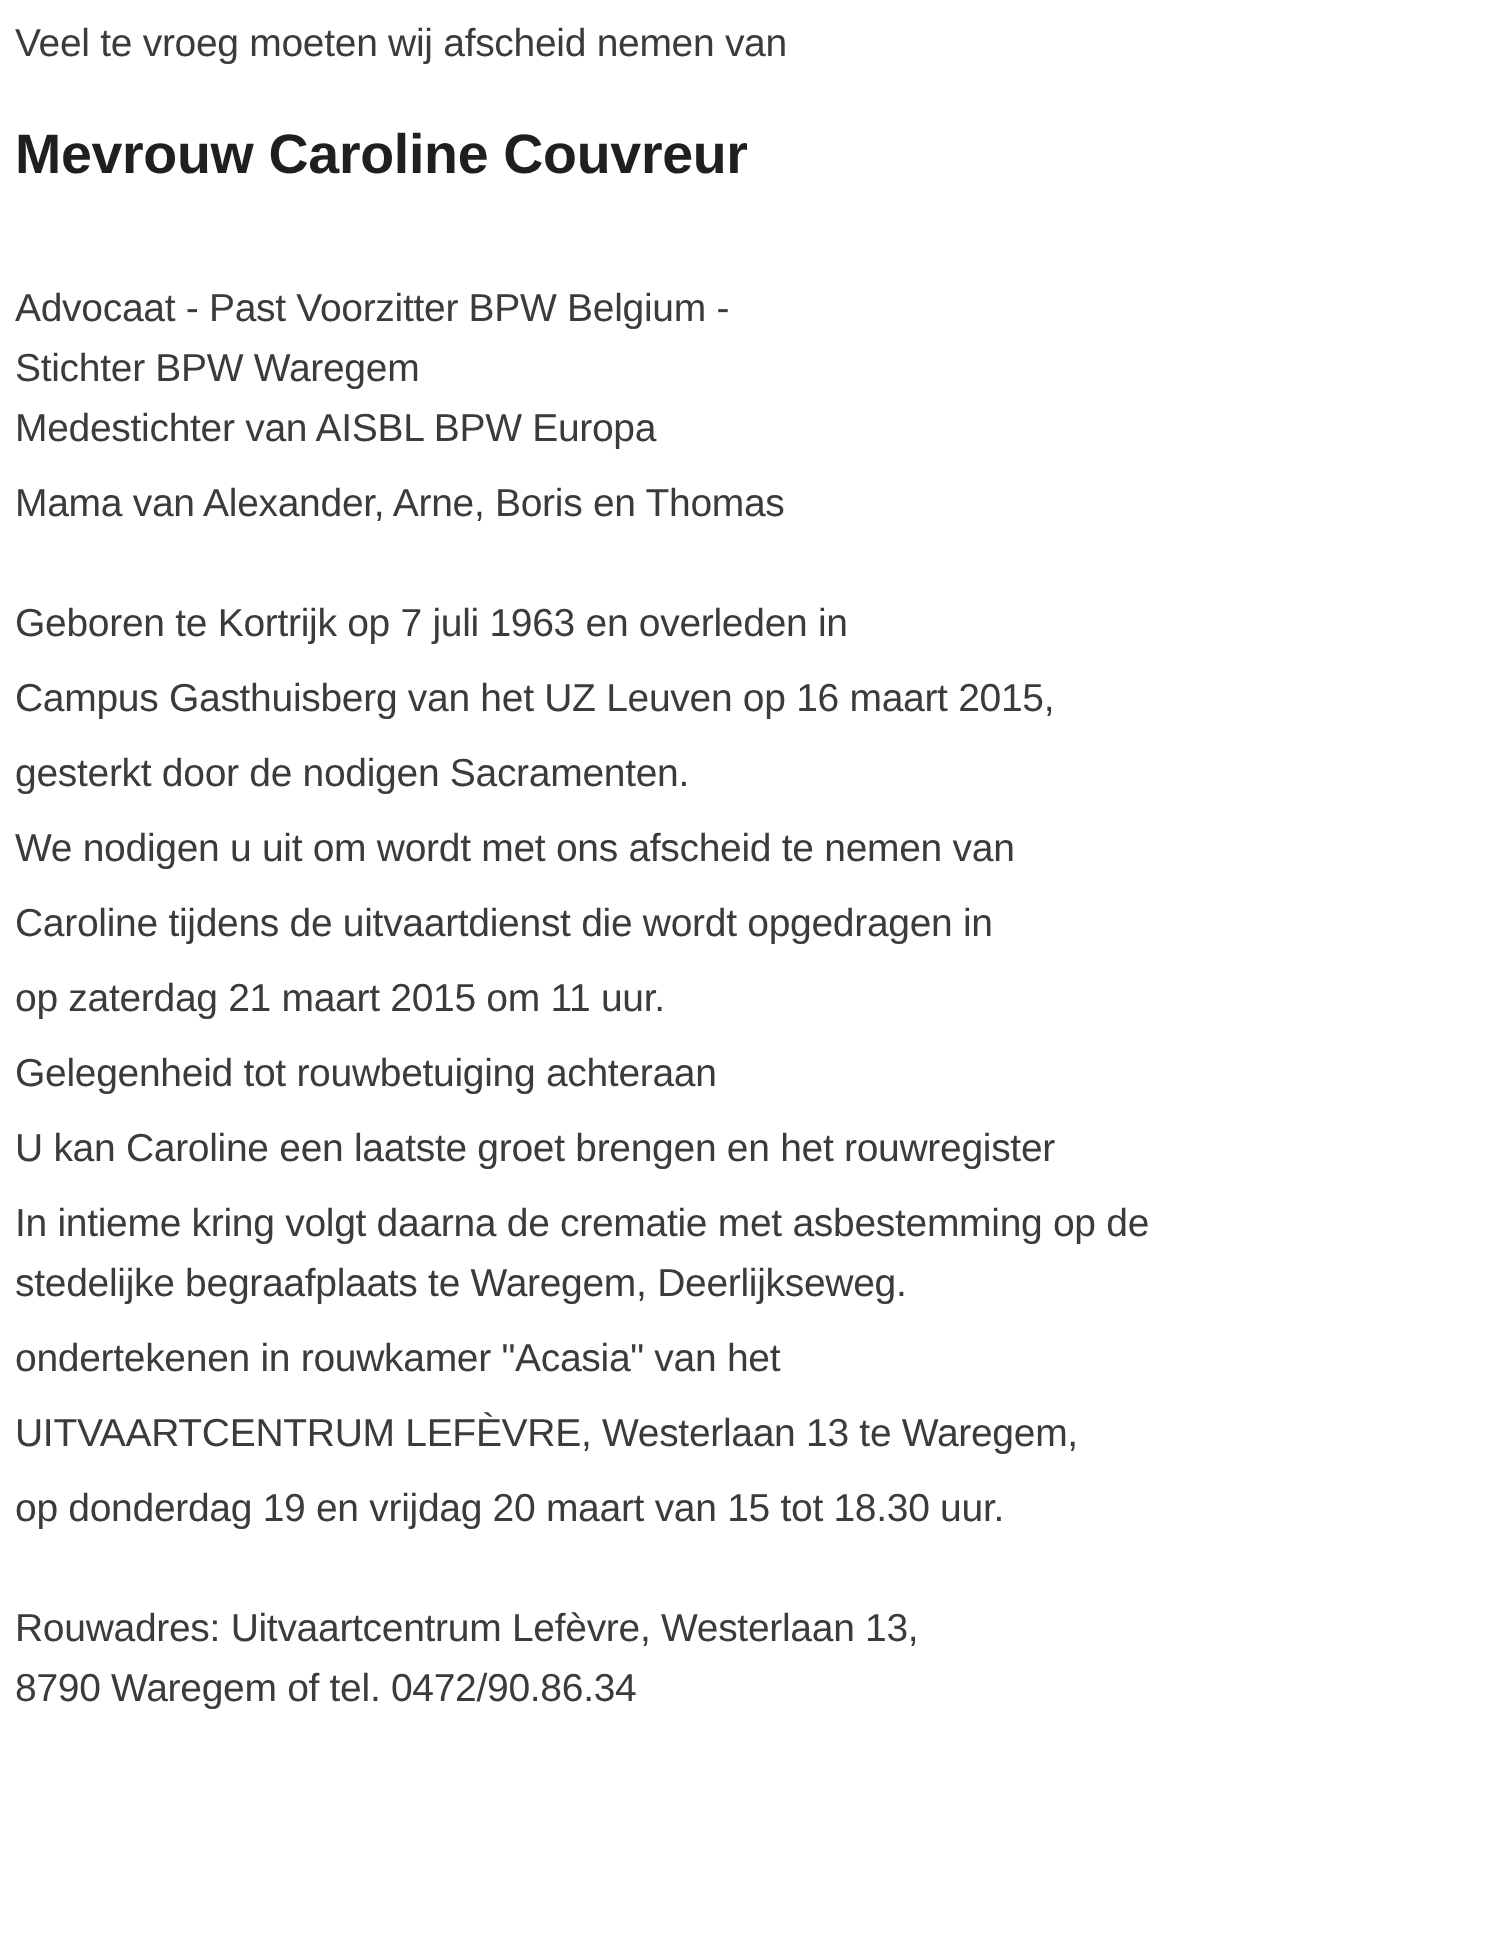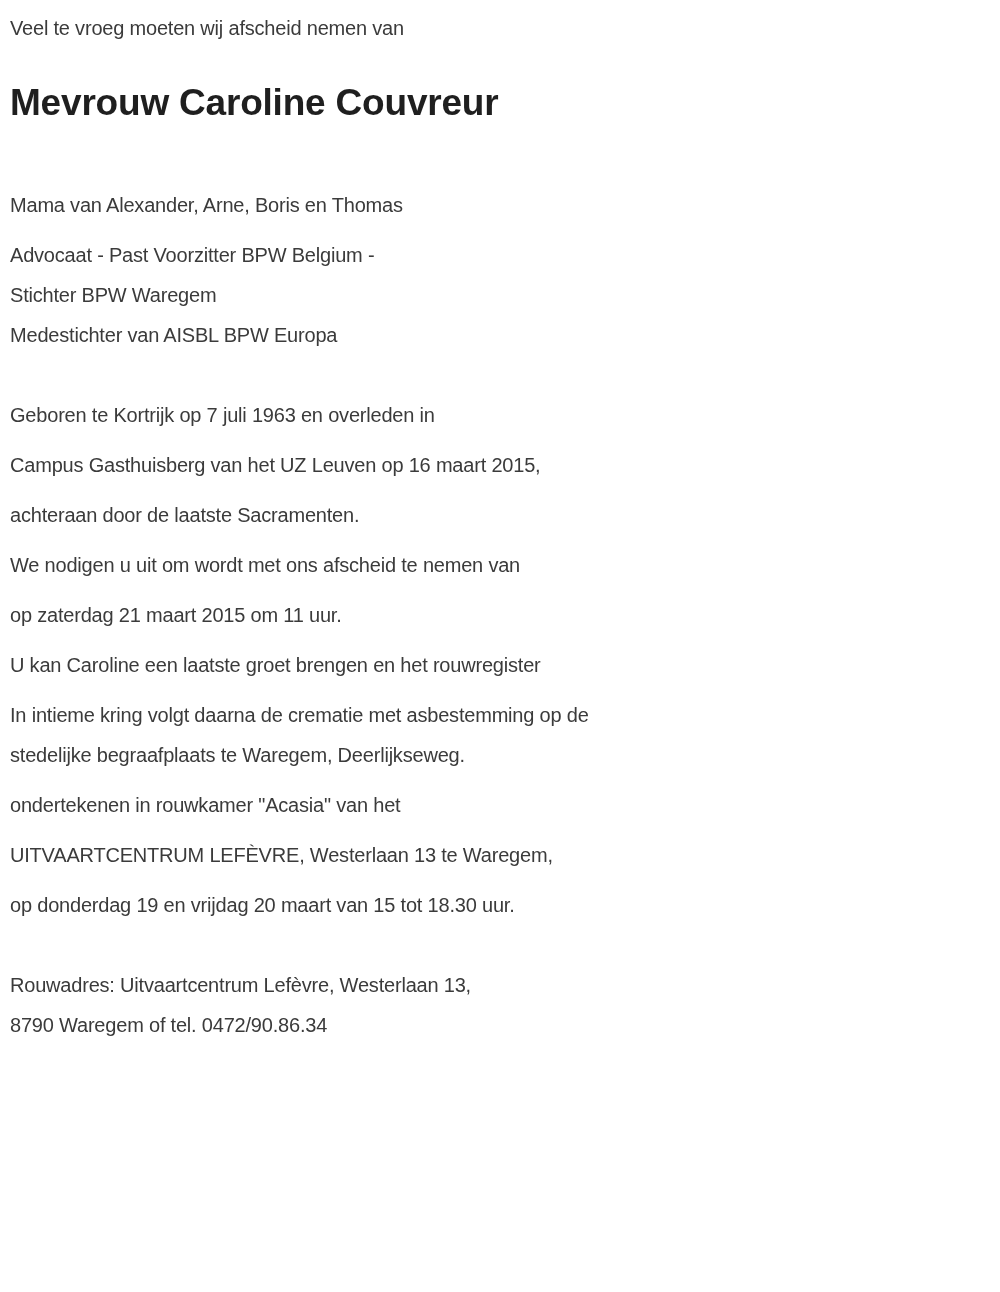--- a/index.html
+++ b/index.html
@@ -19,7 +19,7 @@
   }
   .doc p {
     margin: 0 0 10px 0;
-    font-size: 20px;
+    font-size: 26px;
     line-height: 40px;
     font-weight: 400;
     letter-spacing: -0.2px;

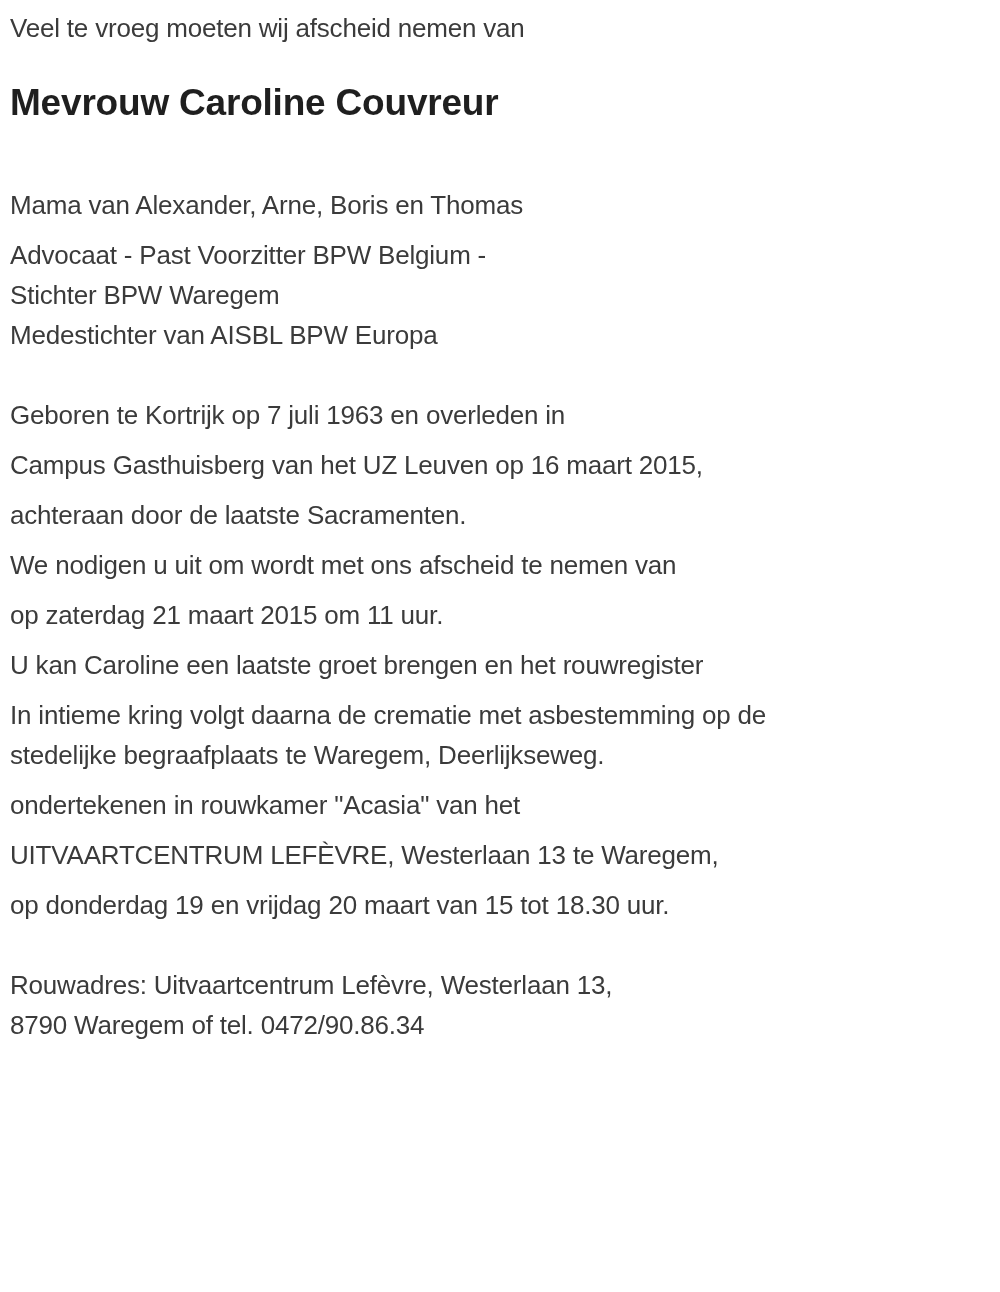--- a/index.html
+++ b/index.html
@@ -48,9 +48,9 @@
 
   <h1 class="title">Mevrouw Caroline Couvreur</h1>
 
+  <p><span>Advocaat - Past Voorzitter BPW Belgium -</span><br><span>Stichter BPW Waregem</span><br><span>Medestichter van AISBL BPW Europa</span></p>
+
   <p>Mama van Alexander, Arne, Boris en Thomas</p>
-
-  <p><span>Advocaat - Past Voorzitter BPW Belgium -</span><br><span>Stichter BPW Waregem</span><br><span>Medestichter van AISBL BPW Europa</span></p>
 
   <p class="gap">Geboren te Kortrijk op 7 juli 1963 en overleden in</p>
   <p>Campus Gasthuisberg van het UZ Leuven op 16 maart 2015,</p>

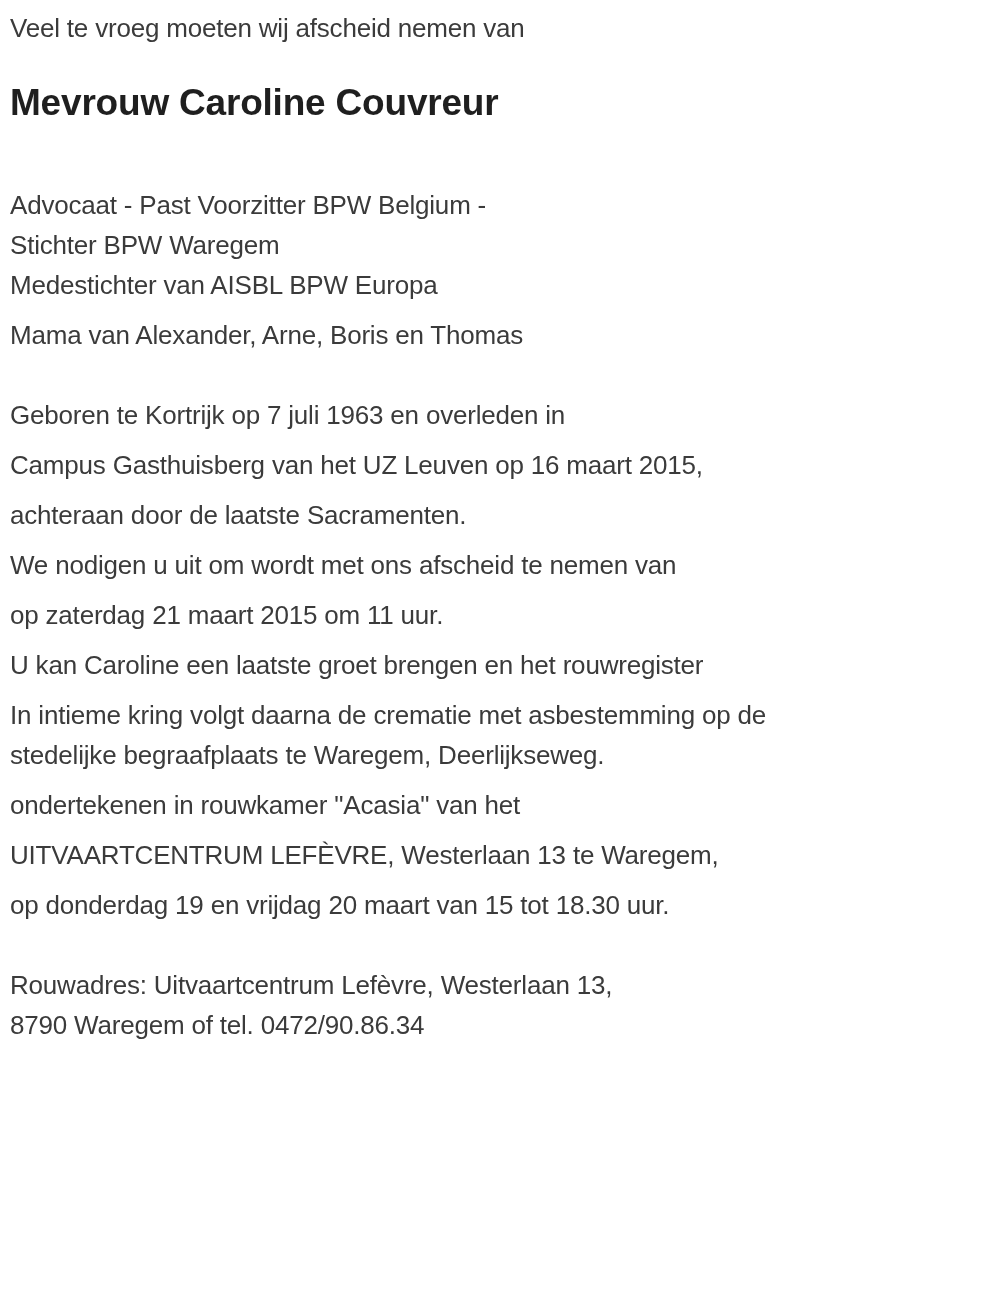--- a/index.html
+++ b/index.html
@@ -54,7 +54,7 @@
 
   <p class="gap">Geboren te Kortrijk op 7 juli 1963 en overleden in</p>
   <p>Campus Gasthuisberg van het UZ Leuven op 16 maart 2015,</p>
-  <p>achteraan door de laatste Sacramenten.</p>
+  <p>gesterkt door de nodigen Sacramenten.</p>
   <p>We nodigen u uit om wordt met ons afscheid te nemen van</p>
   <p>op zaterdag 21 maart 2015 om 11 uur.</p>
   <p>U kan Caroline een laatste groet brengen en het rouwregister</p>

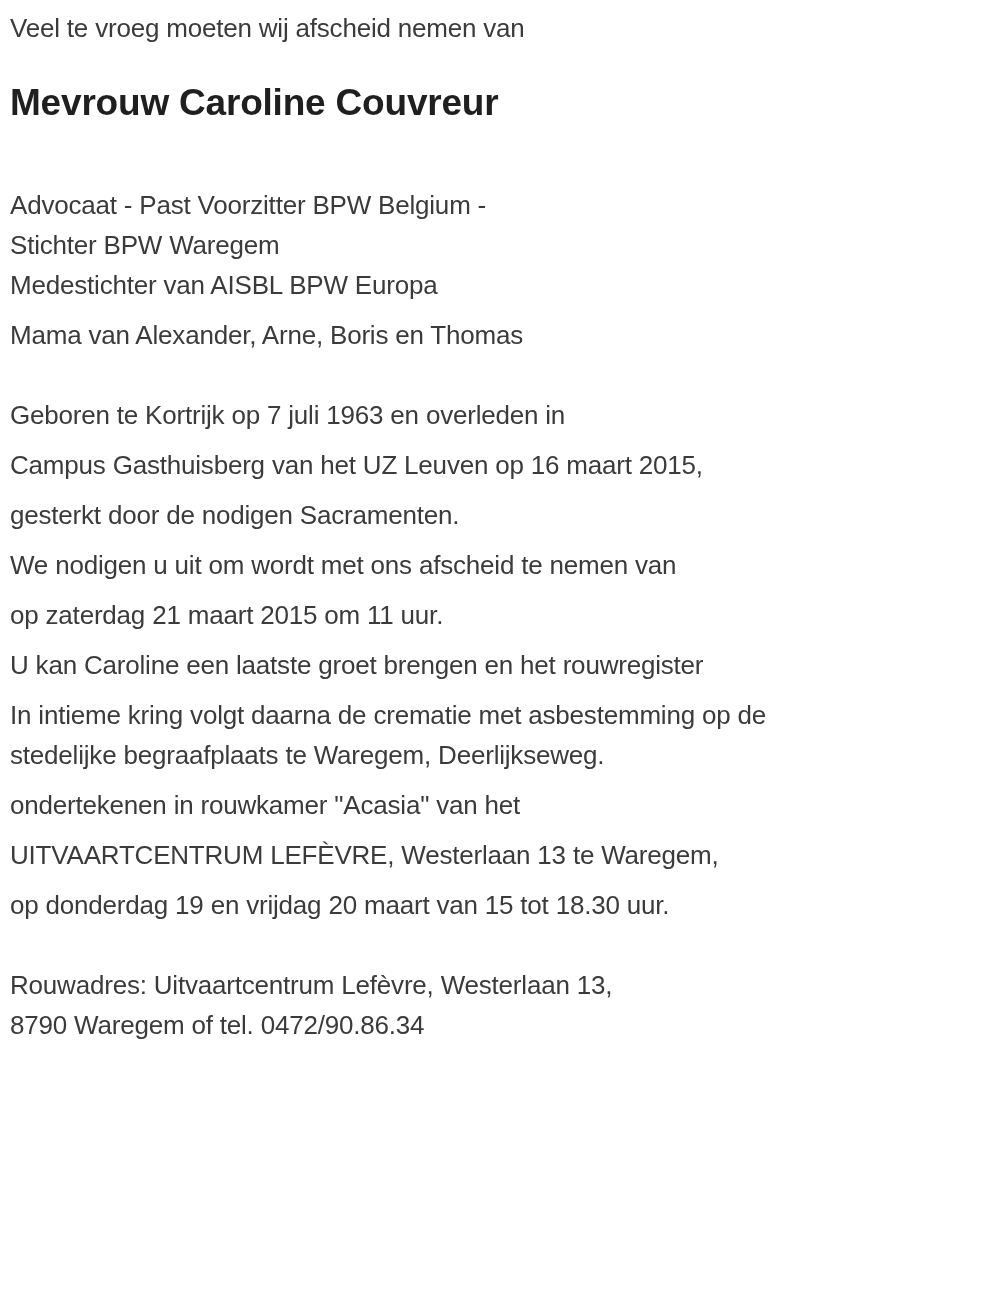--- a/index.html
+++ b/index.html
@@ -56,6 +56,7 @@
   <p>Campus Gasthuisberg van het UZ Leuven op 16 maart 2015,</p>
   <p>gesterkt door de nodigen Sacramenten.</p>
   <p>We nodigen u uit om wordt met ons afscheid te nemen van</p>
+  <p>Caroline tijdens de uitvaartdienst die wordt opgedragen in</p>
   <p>op zaterdag 21 maart 2015 om 11 uur.</p>
   <p>U kan Caroline een laatste groet brengen en het rouwregister</p>
   <p><span>In intieme kring volgt daarna de crematie met asbestemming op de</span><br><span>stedelijke begraafplaats te Waregem, Deerlijkseweg.</span></p>

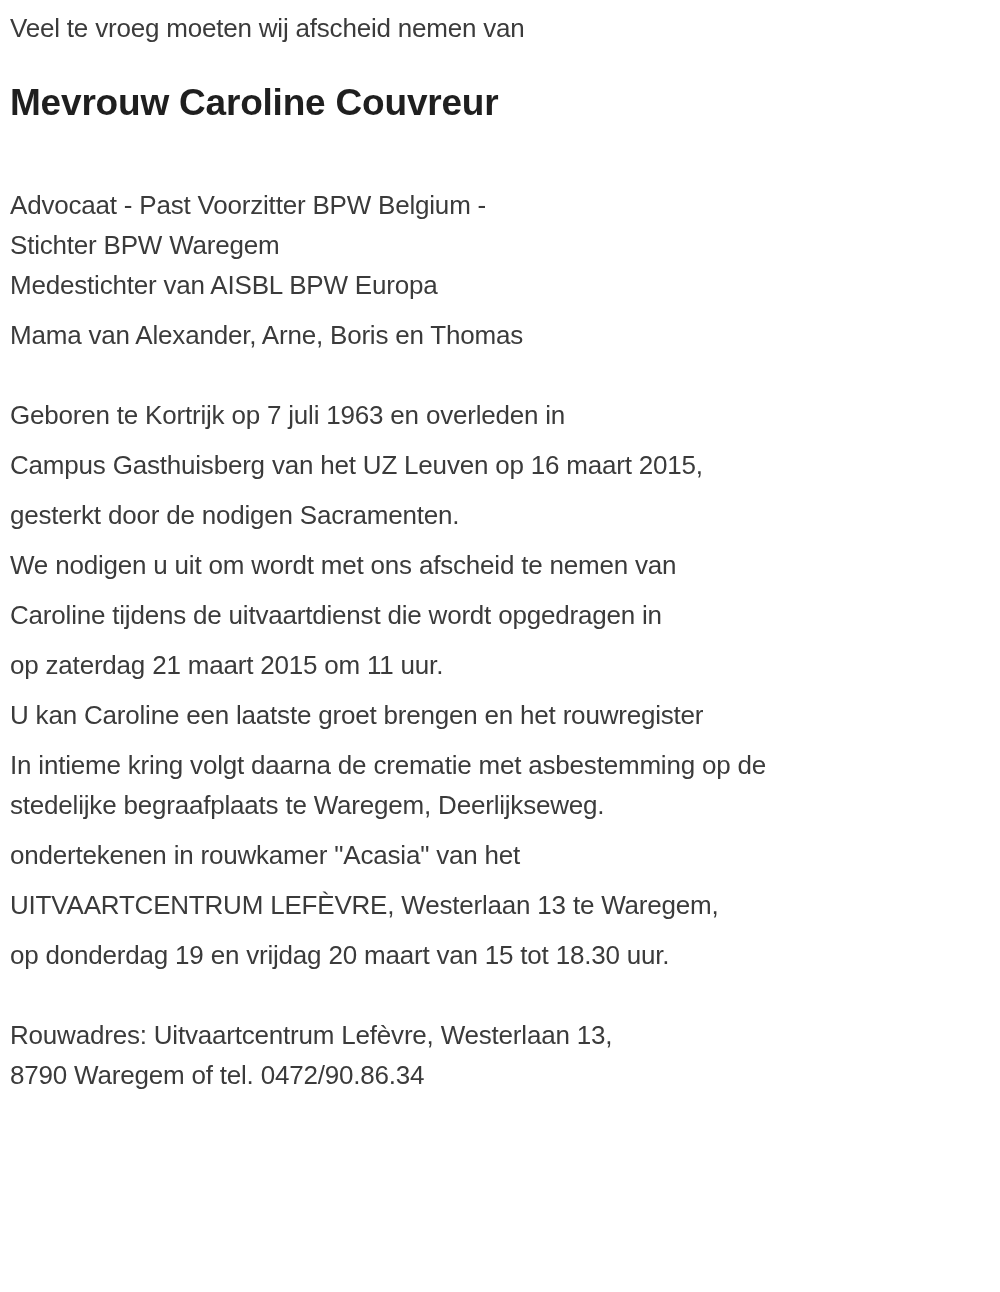--- a/index.html
+++ b/index.html
@@ -58,6 +58,7 @@
   <p>We nodigen u uit om wordt met ons afscheid te nemen van</p>
   <p>Caroline tijdens de uitvaartdienst die wordt opgedragen in</p>
   <p>op zaterdag 21 maart 2015 om 11 uur.</p>
+  <p>Gelegenheid tot rouwbetuiging achteraan</p>
   <p>U kan Caroline een laatste groet brengen en het rouwregister</p>
   <p><span>In intieme kring volgt daarna de crematie met asbestemming op de</span><br><span>stedelijke begraafplaats te Waregem, Deerlijkseweg.</span></p>
   <p>ondertekenen in rouwkamer "Acasia" van het</p>

